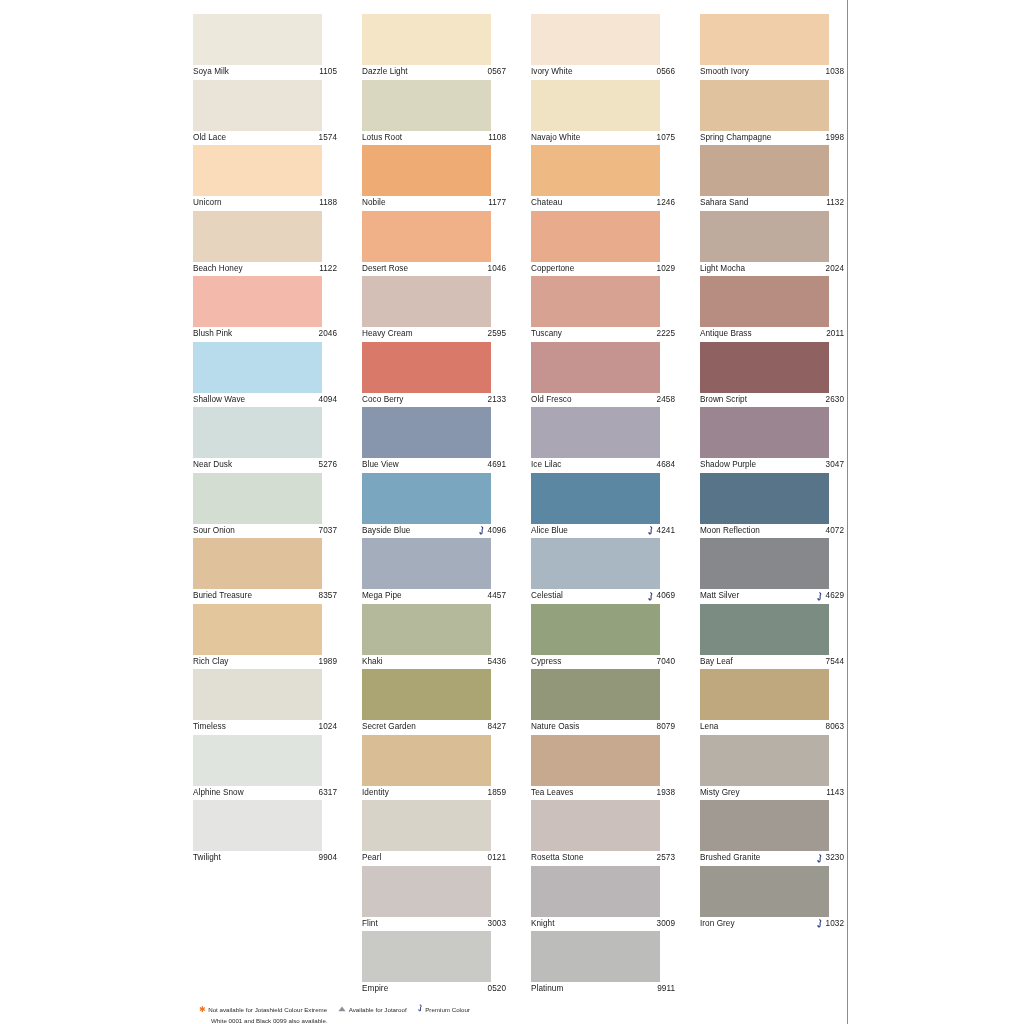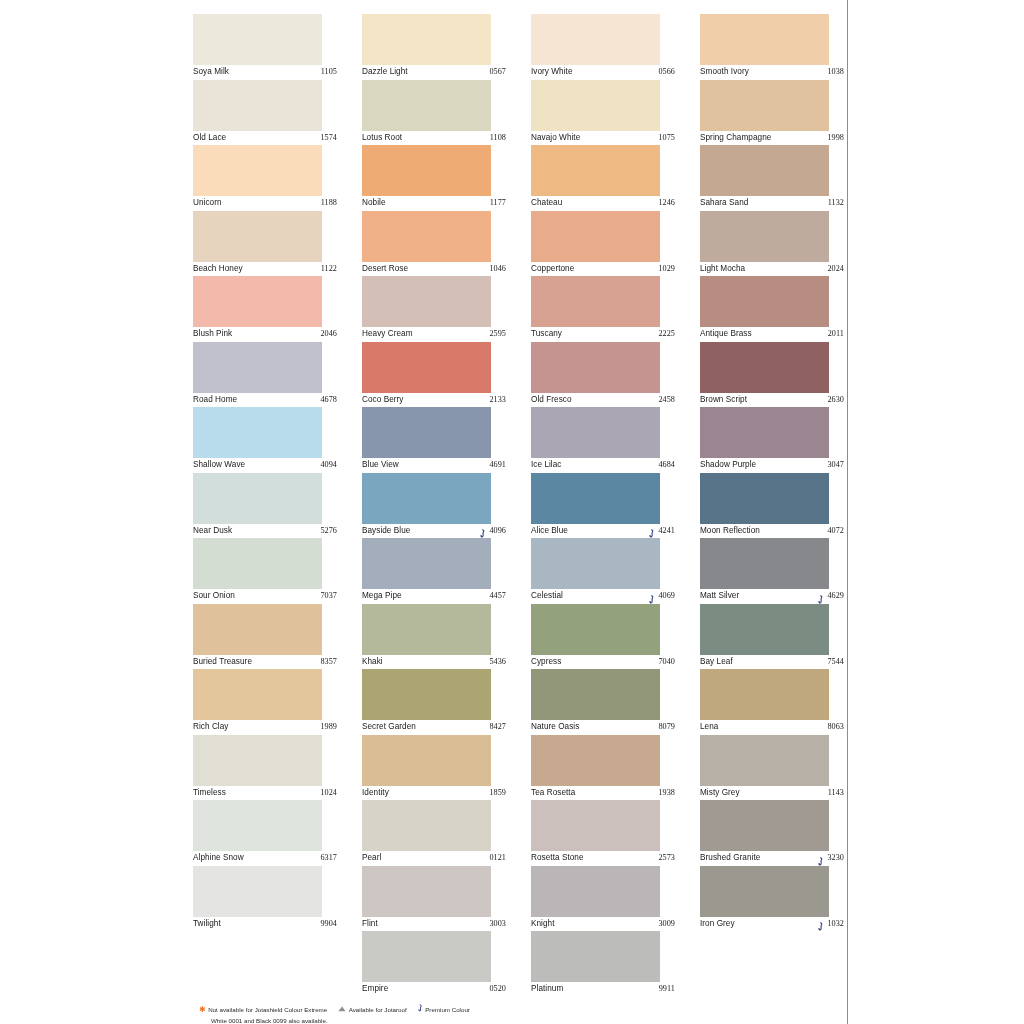--- a/index.html
+++ b/index.html
@@ -76,9 +76,8 @@
   .code-wrap {
     display: flex;
     flex-direction: row;
-    align-items: flex-end;
+    align-items: center;
     gap: 3px;
-    font-family: Liberation Serif, serif;
   }
   .swatch-code {
     font-size: 8.2px;

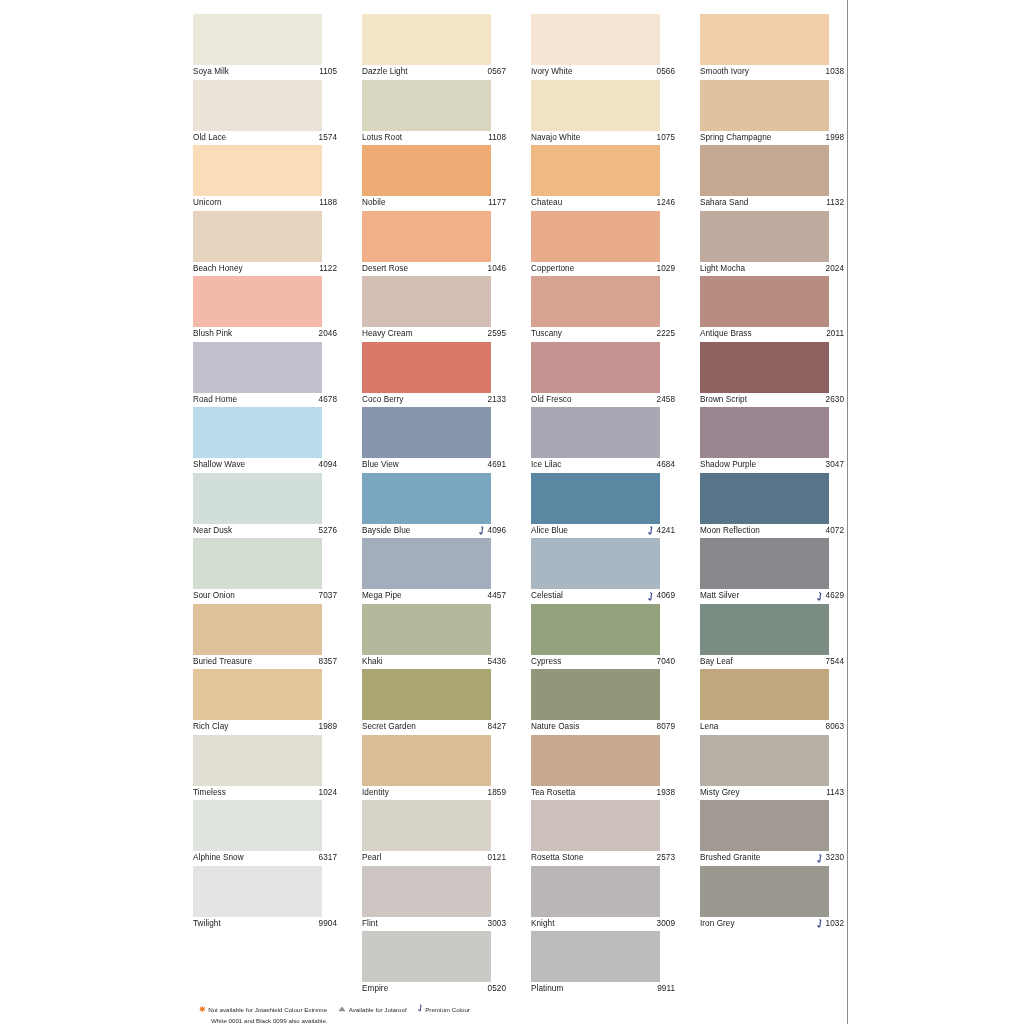--- a/index.html
+++ b/index.html
@@ -181,15 +181,6 @@
             <span class="swatch-name">Blush Pink</span>
             <span class="code-wrap">
               <span class="swatch-code">2046</span>
-            </span>
-          </div>
-        </div>
-        <div class="swatch-cell">
-          <div class="swatch-chip" style="background-color: rgb(192, 193, 205);"></div>
-          <div class="swatch-label">
-            <span class="swatch-name">Road Home</span>
-            <span class="code-wrap">
-              <span class="swatch-code">4678</span>
             </span>
           </div>
         </div>

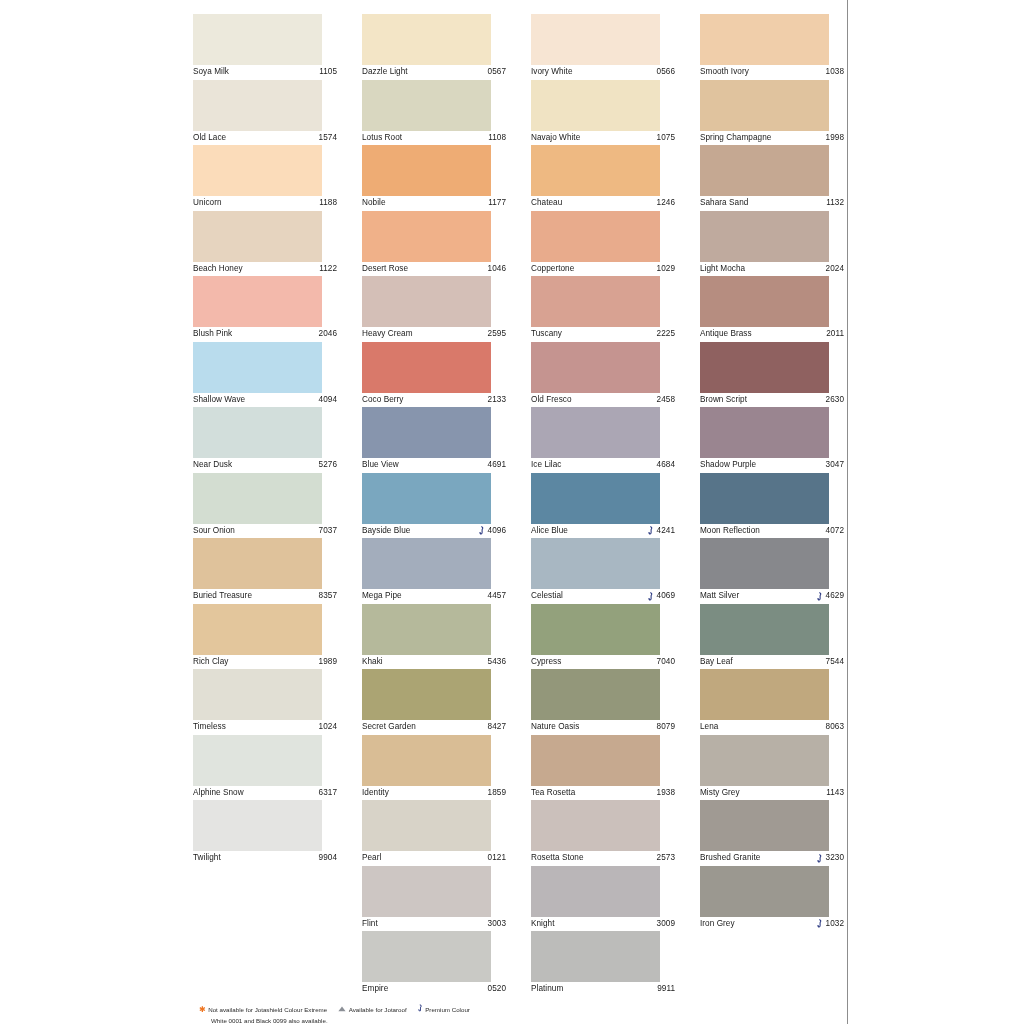--- a/index.html
+++ b/index.html
@@ -512,7 +512,7 @@
         <div class="swatch-cell">
           <div class="swatch-chip" style="background-color: rgb(198, 169, 143);"></div>
           <div class="swatch-label">
-            <span class="swatch-name">Tea Rosetta</span>
+            <span class="swatch-name">Tea Leaves</span>
             <span class="code-wrap">
               <span class="swatch-code">1938</span>
             </span>

